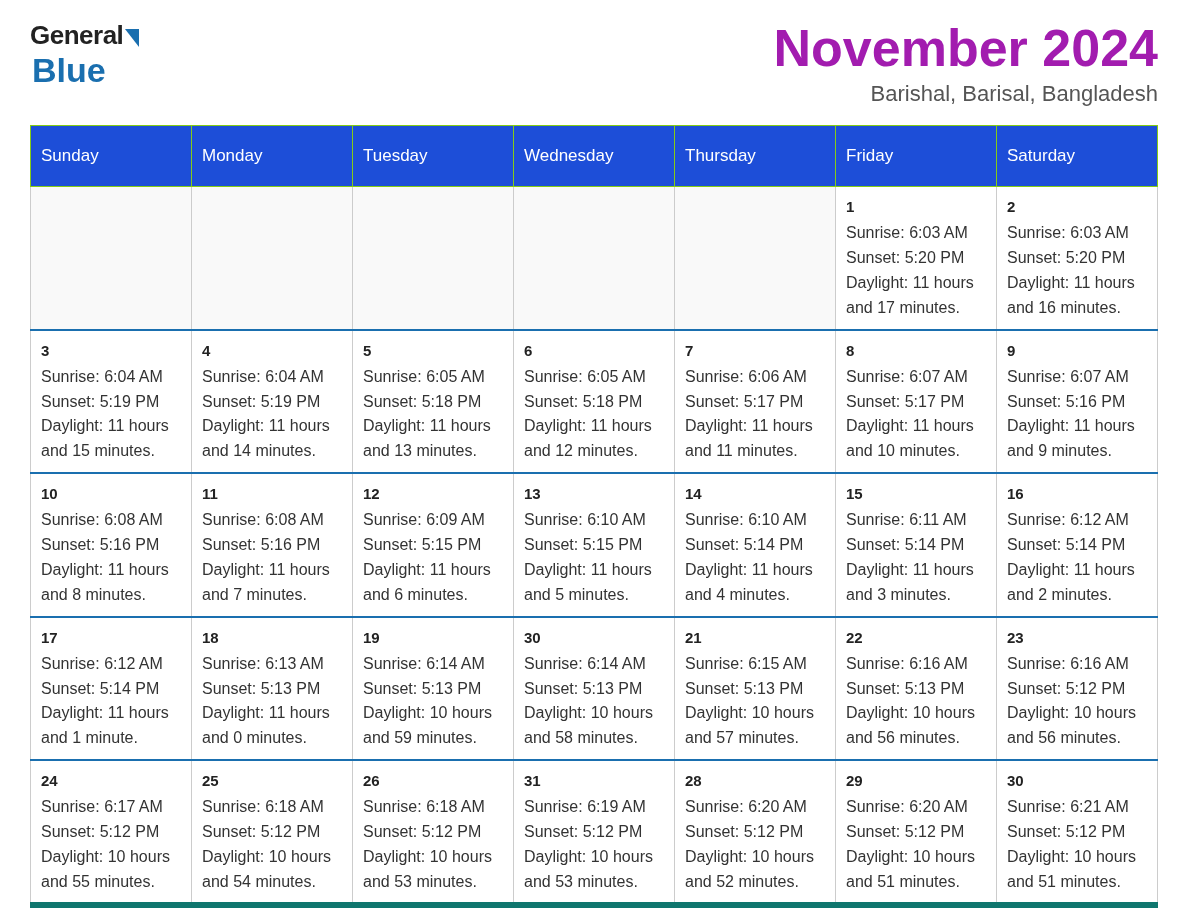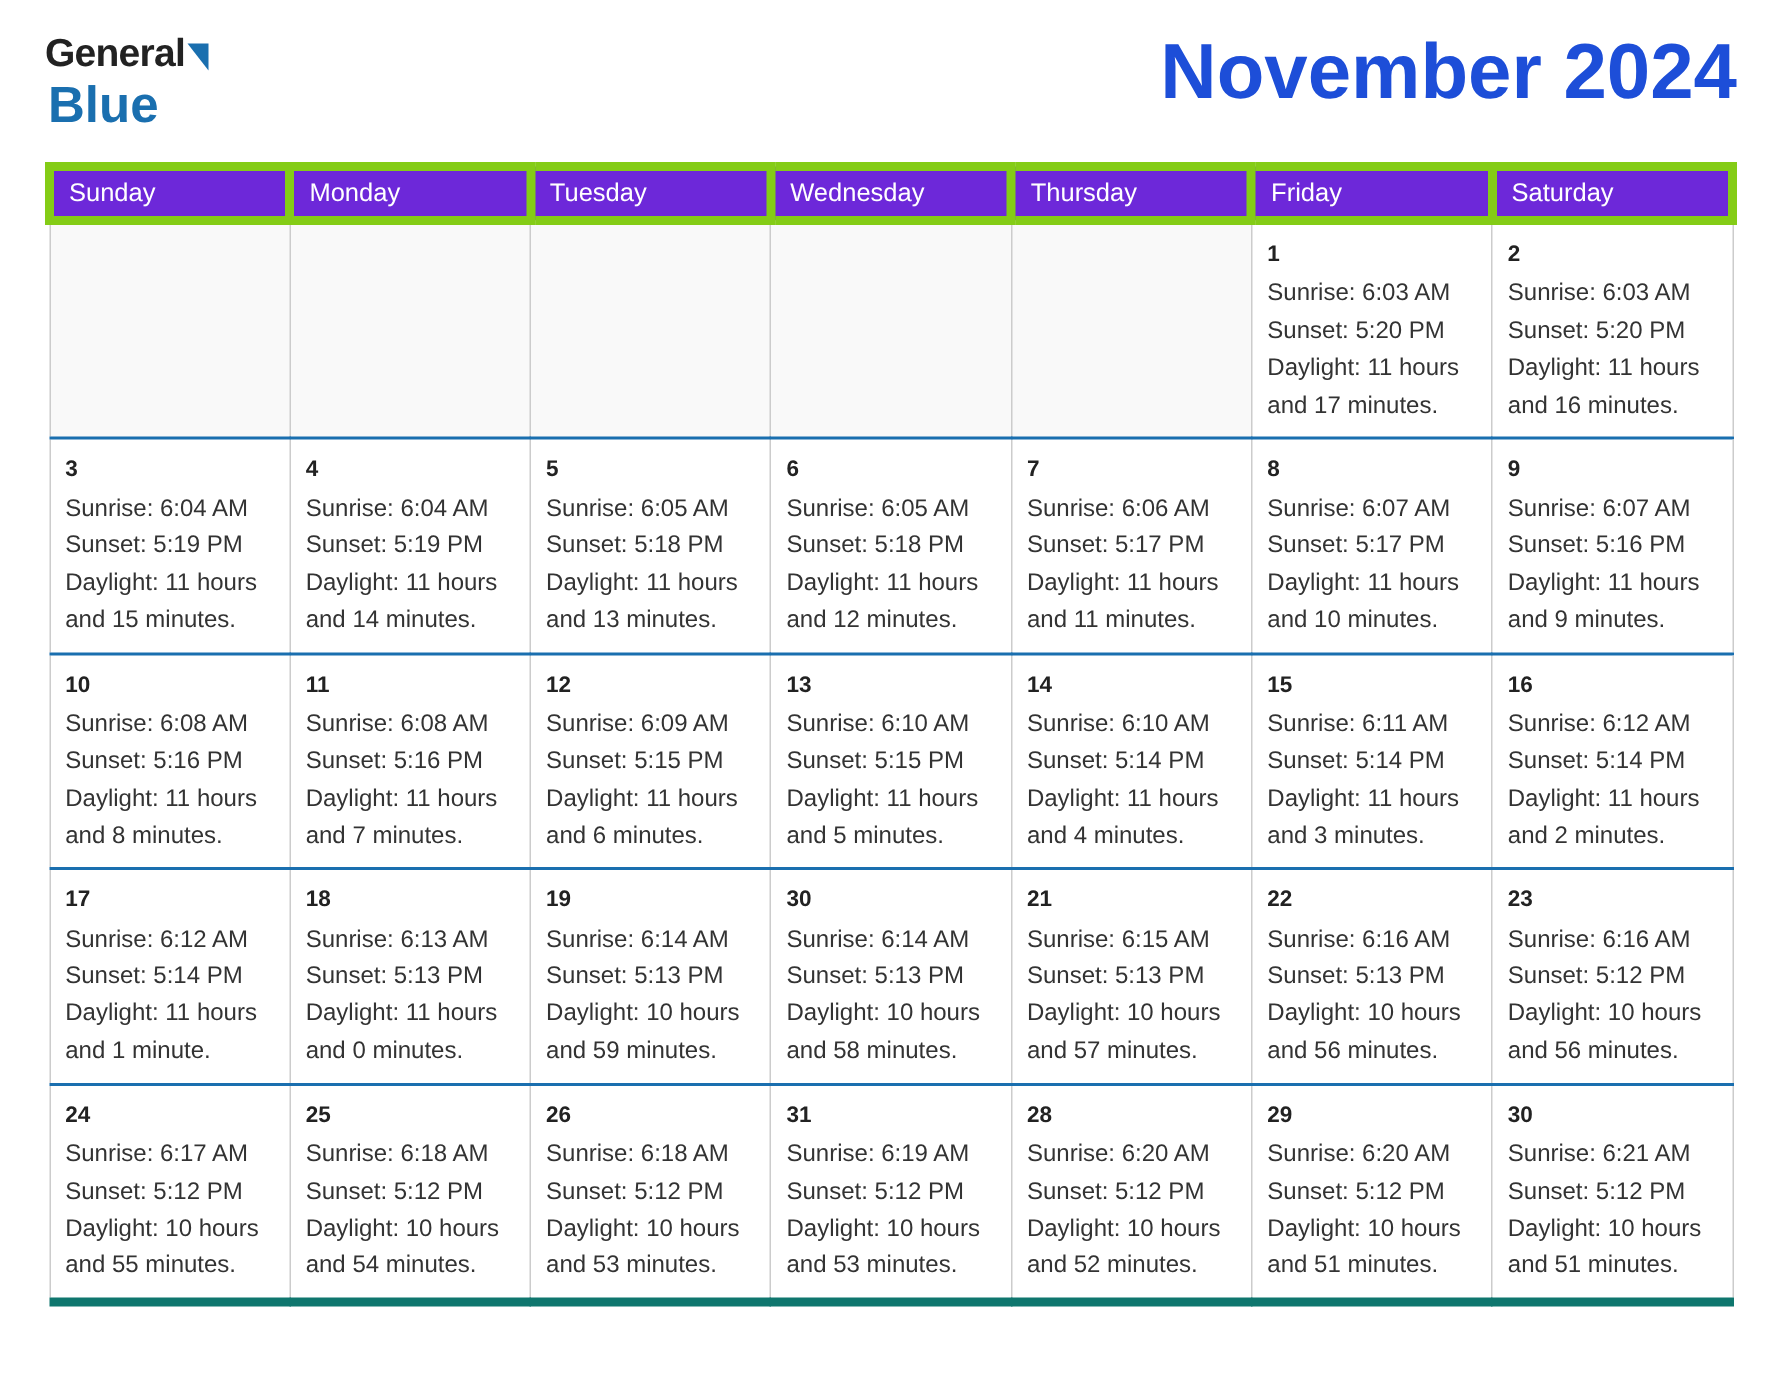--- a/index.html
+++ b/index.html
@@ -54,7 +54,7 @@
     #month-title {
       font-size: 52px;
       font-weight: bold;
-      color: #1d4ed8;
+      color: #a21caf;
       line-height: 1.1;
     }
     #location {

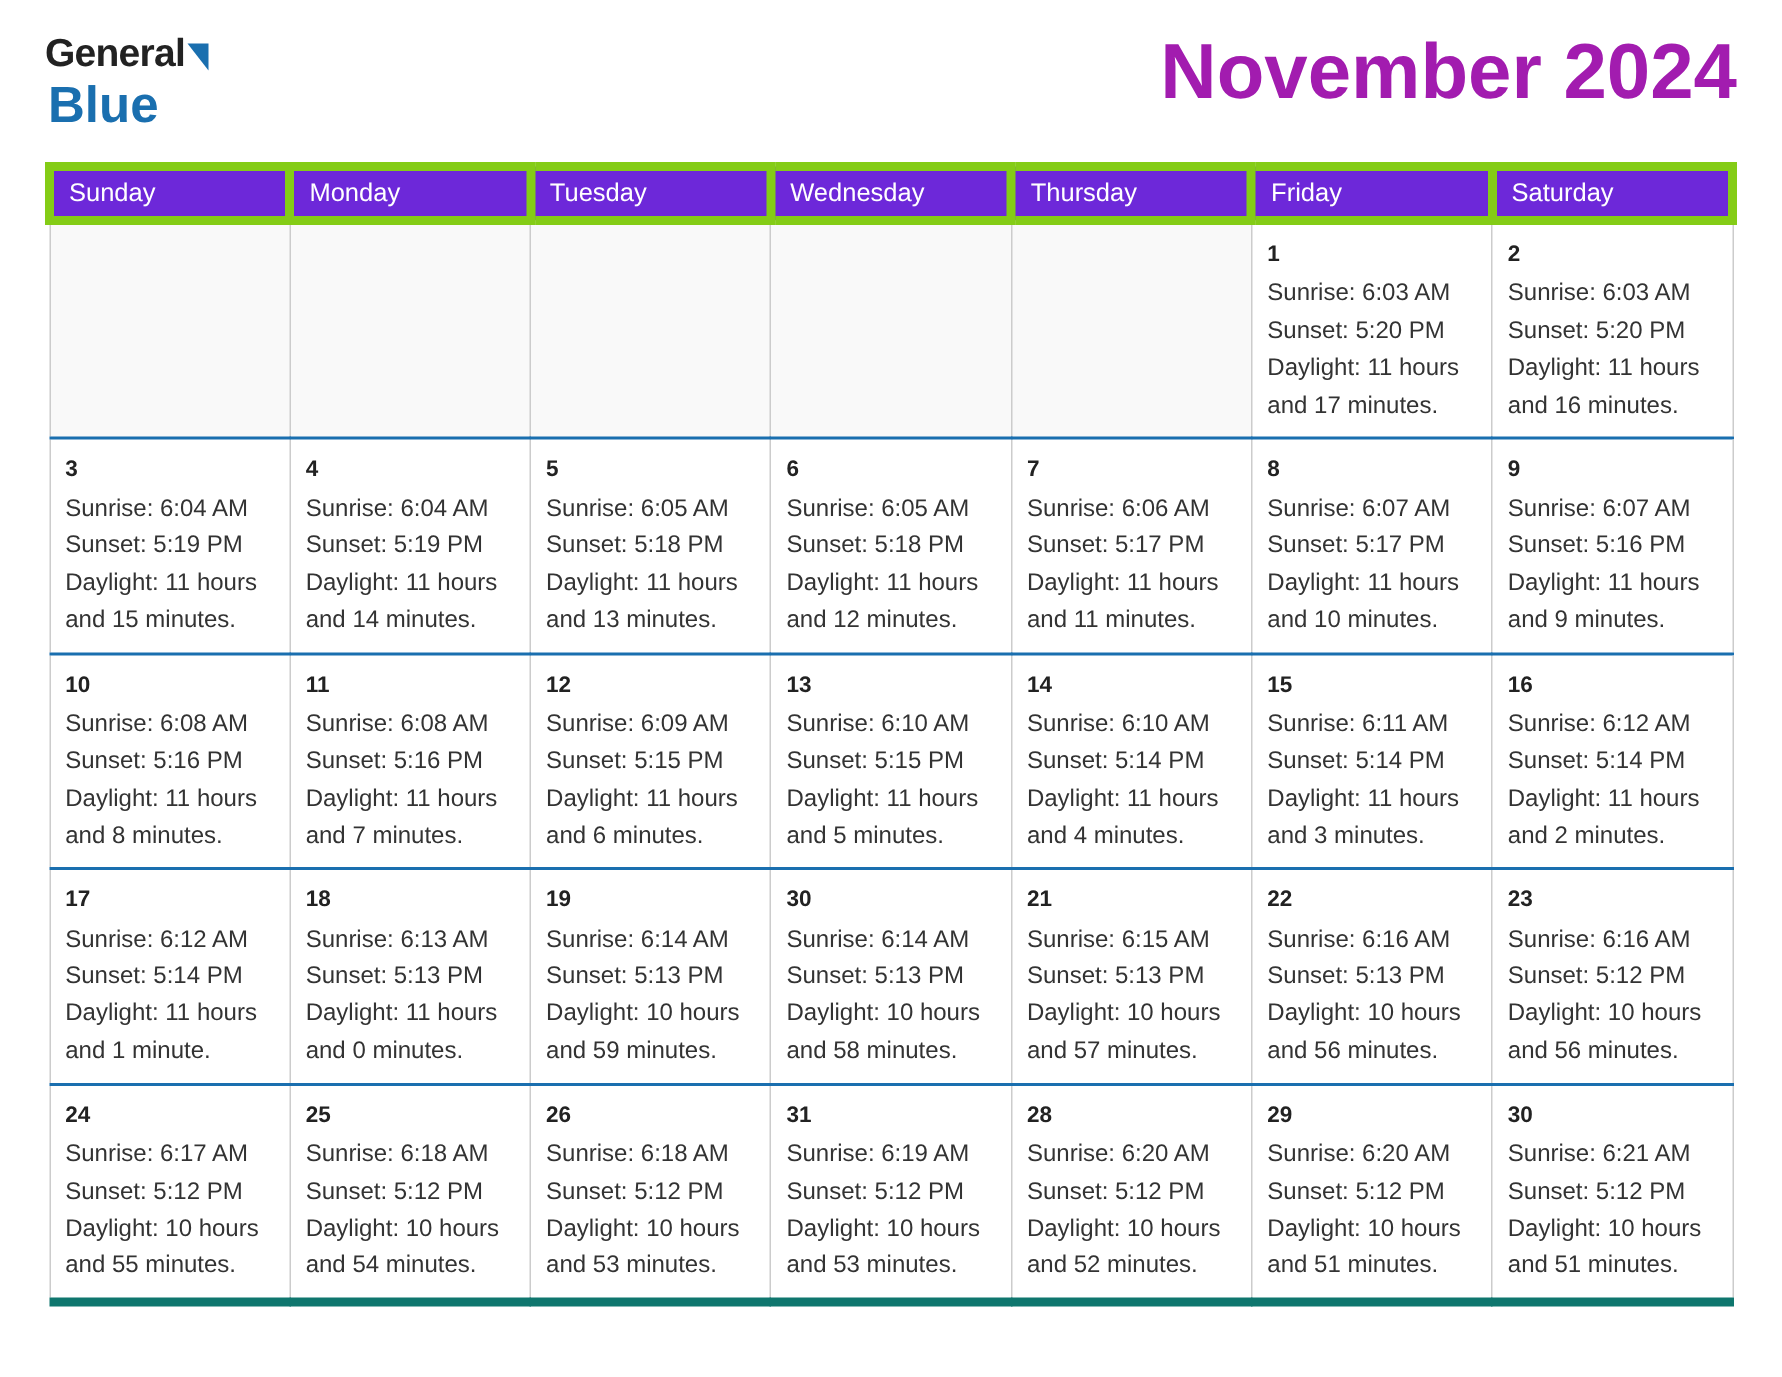--- a/index.html
+++ b/index.html
@@ -127,6 +127,7 @@
   </div>
   <div id="title-block">
     <div id="month-title">November 2024</div>
+    <div id="location">Barishal, Barisal, Bangladesh</div>
   </div>
 </div>
 

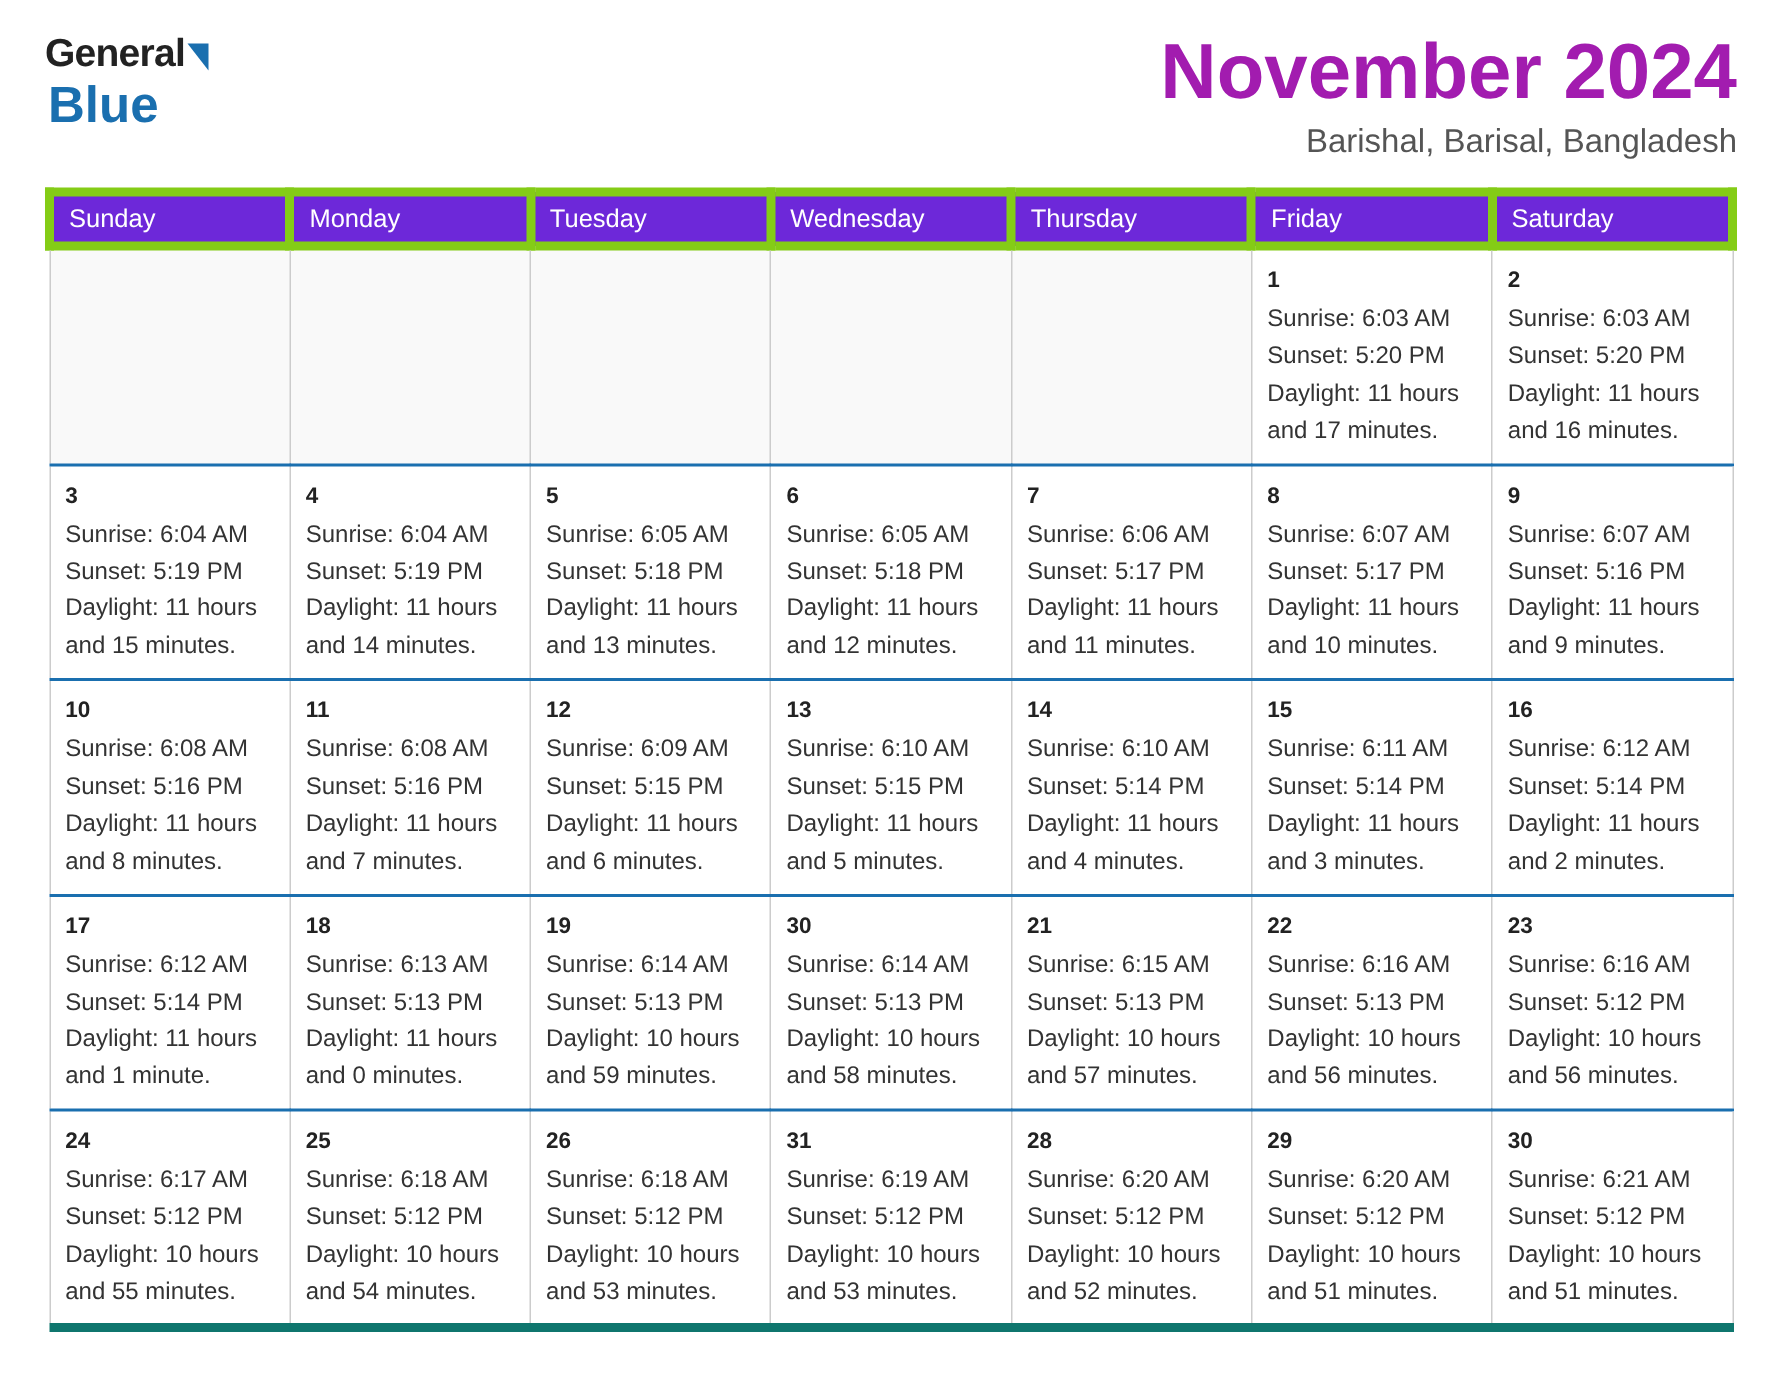--- a/index.html
+++ b/index.html
@@ -68,13 +68,13 @@
       table-layout: fixed;
     }
     thead tr th {
-      background-color: #6d28d9;
+      background-color: #1d4ed8;
       color: #fff;
       font-size: 17px;
       font-weight: normal;
-      padding: 5px 10px;
+      padding: 20px 10px;
       text-align: left;
-      border: 6px solid #84cc16;
+      border: 1px solid #84cc16;
     }
     tbody tr {
       border-bottom: 2px solid #1a6faf;

